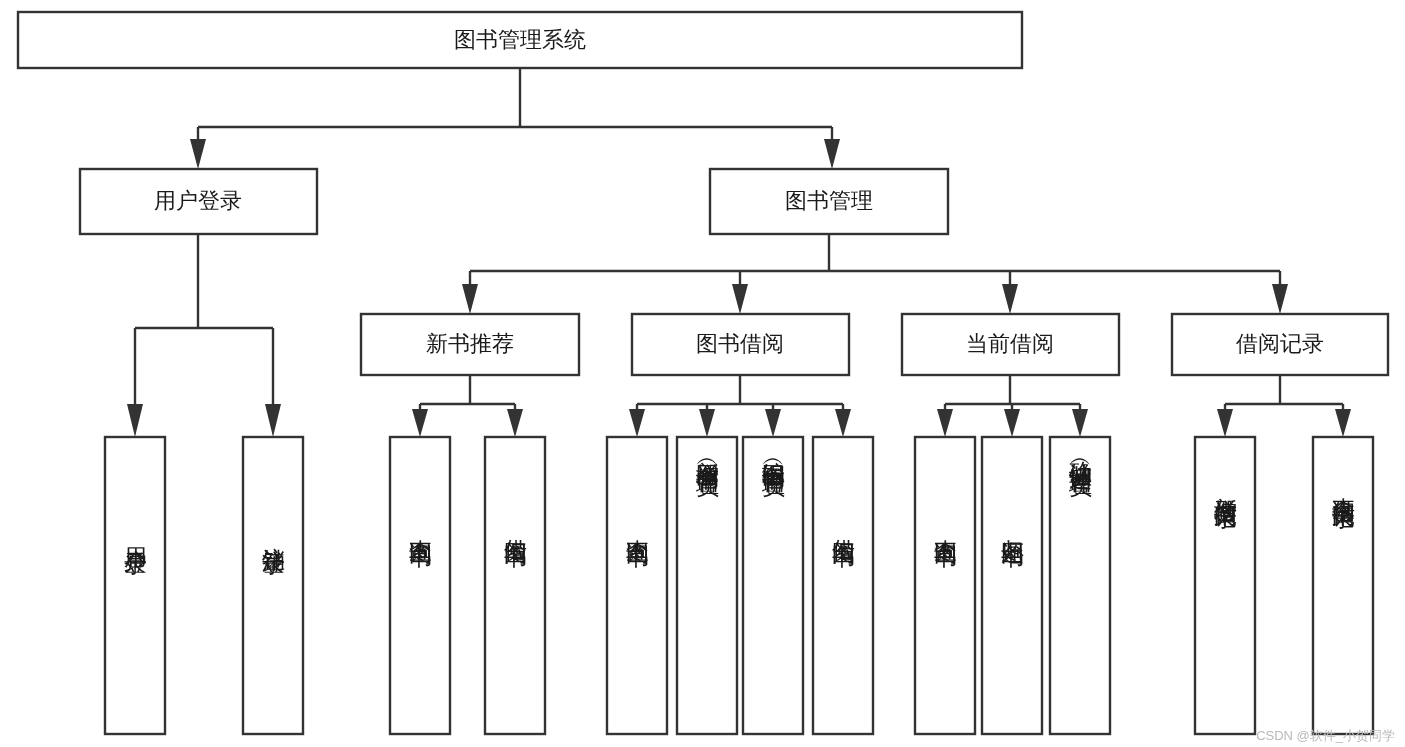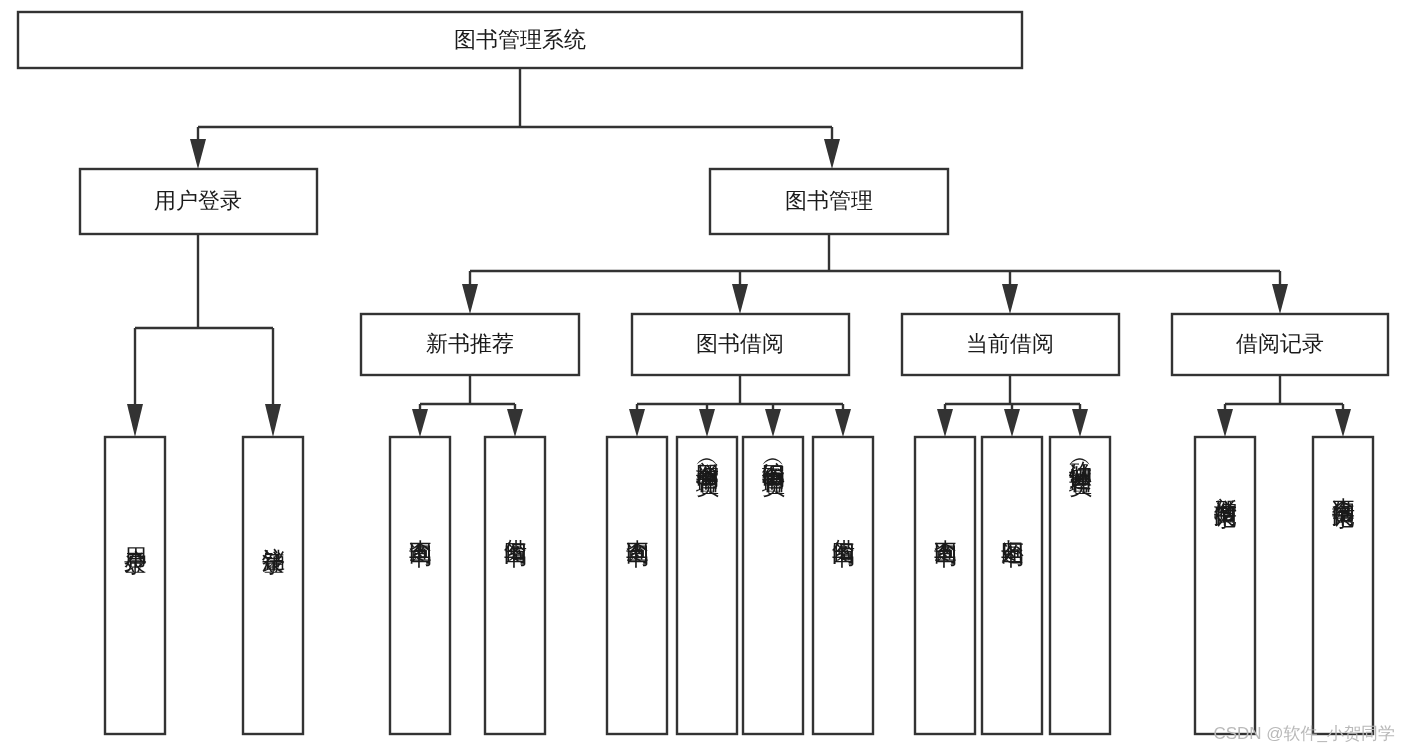--- a/index.html
+++ b/index.html
@@ -73,7 +73,7 @@
     right: 10px;
     bottom: 2px;
     font-family: "Liberation Sans", "DejaVu Sans", sans-serif;
-    font-size: 17px;
+    font-size: 13px;
     color: #b9b9b9;
     white-space: nowrap;
     user-select: none;

